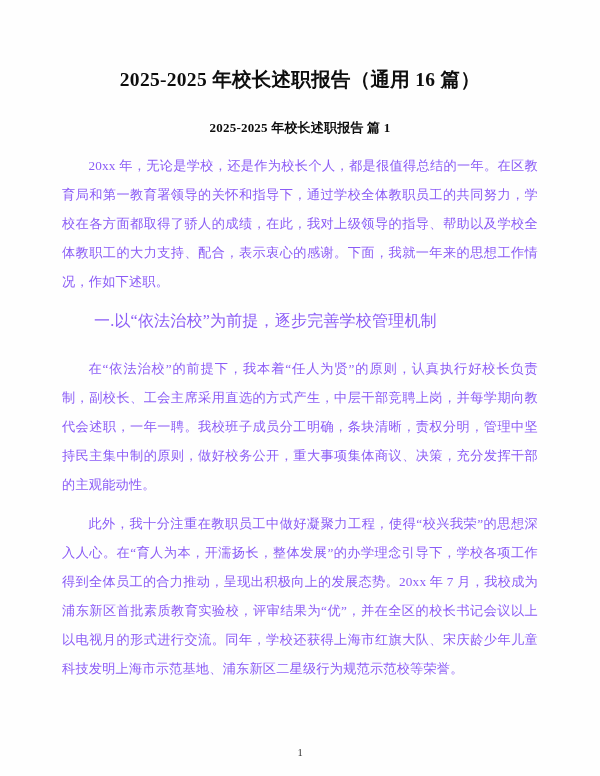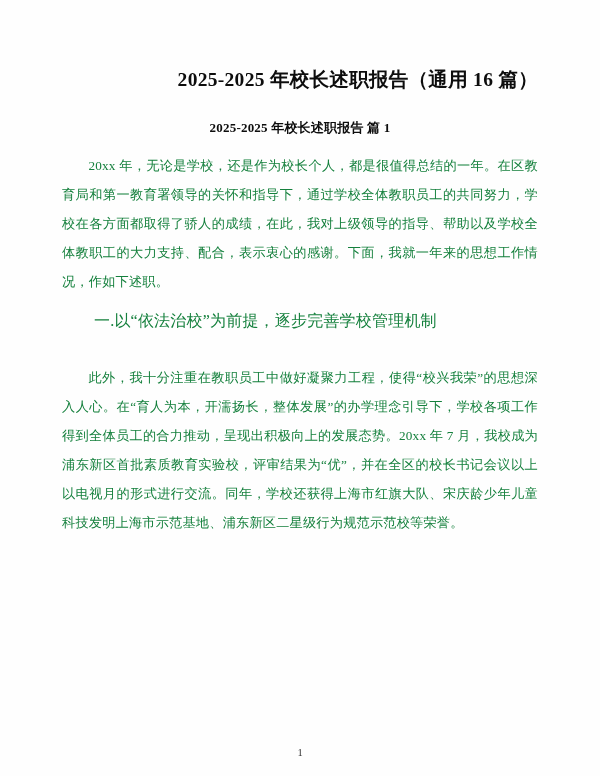--- a/index.html
+++ b/index.html
@@ -25,7 +25,7 @@
   .doc-title {
     margin: 0;
     padding-top: 66px;
-    text-align: right;
+    text-align: center;
     font-size: 19.5px;
     font-weight: bold;
     letter-spacing: 0.3px;

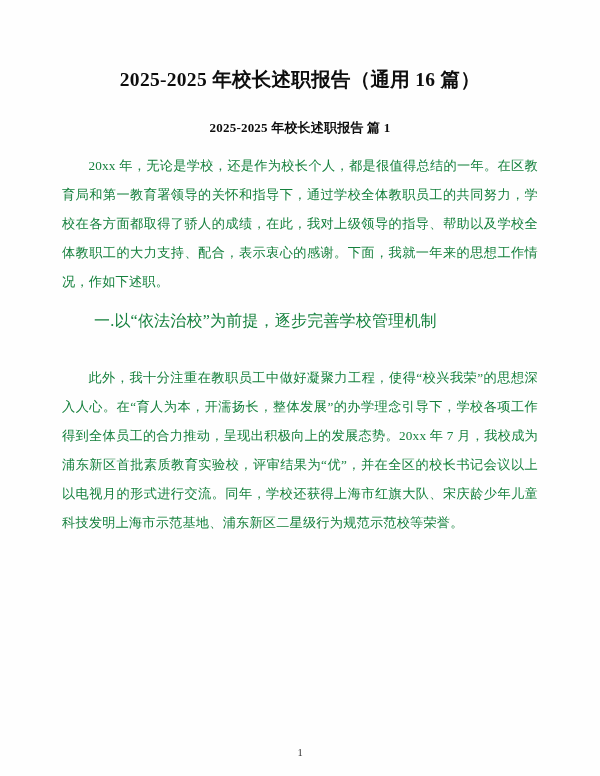--- a/index.html
+++ b/index.html
@@ -50,7 +50,7 @@
     text-align: justify;
     text-justify: inter-ideograph;
     text-indent: 2em;
-    color: #15803d;
+    color: #8b5cf6;
     letter-spacing: 0.2px;
   }
   p.para.heading {

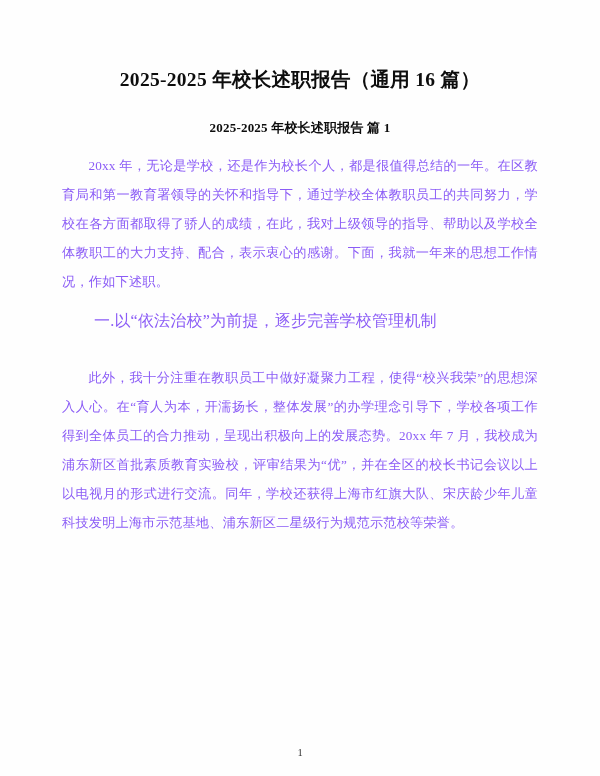--- a/index.html
+++ b/index.html
@@ -97,6 +97,7 @@
     <p class="para heading">一.以“依法治校”为前提，逐步完善学校管理机制</p>
     <p class="spacer"></p>
     <p class="spacer"></p>
+    <p class="para">在“依法治校”的前提下，我本着“任人为贤”的原则，认真执行好校长负责制，副校长、工会主席采用直选的方式产生，中层干部竞聘上岗，并每学期向教代会述职，一年一聘。我校班子成员分工明确，条块清晰，责权分明，管理中坚持民主集中制的原则，做好校务公开，重大事项集体商议、决策，充分发挥干部的主观能动性。</p>
     <p class="spacer"></p>
     <p class="para">此外，我十分注重在教职员工中做好凝聚力工程，使得“校兴我荣”的思想深入人心。在“育人为本，开濡扬长，整体发展”的办学理念引导下，学校各项工作得到全体员工的合力推动，呈现出积极向上的发展态势。20xx 年 7 月，我校成为浦东新区首批素质教育实验校，评审结果为“优”，并在全区的校长书记会议以上以电视月的形式进行交流。同年，学校还获得上海市红旗大队、宋庆龄少年儿童科技发明上海市示范基地、浦东新区二星级行为规范示范校等荣誉。</p>
 

